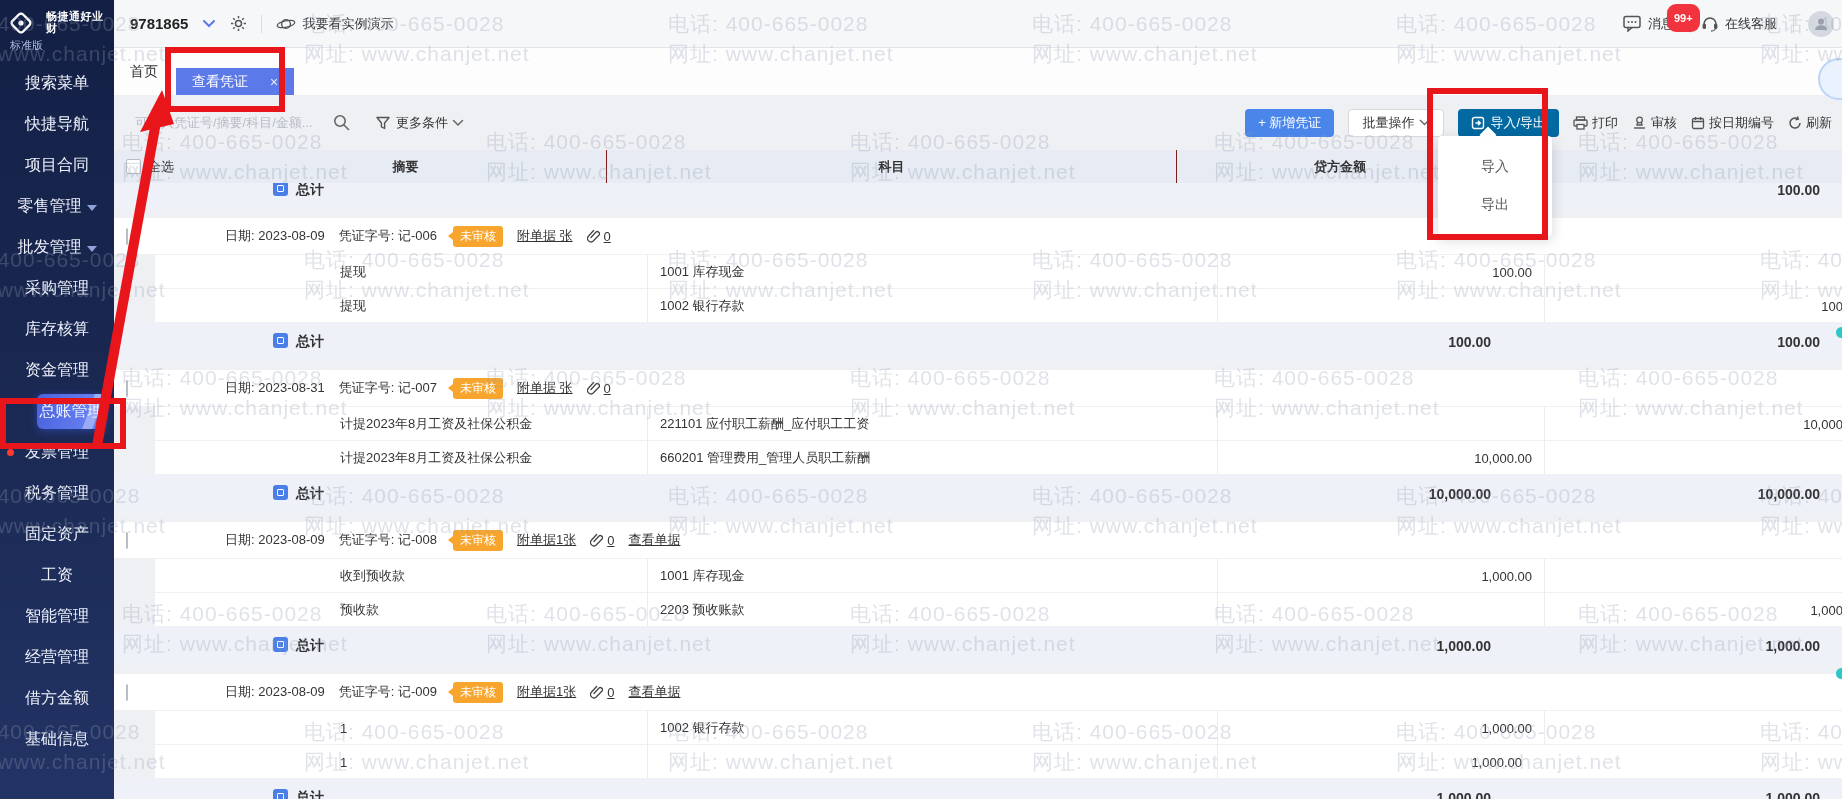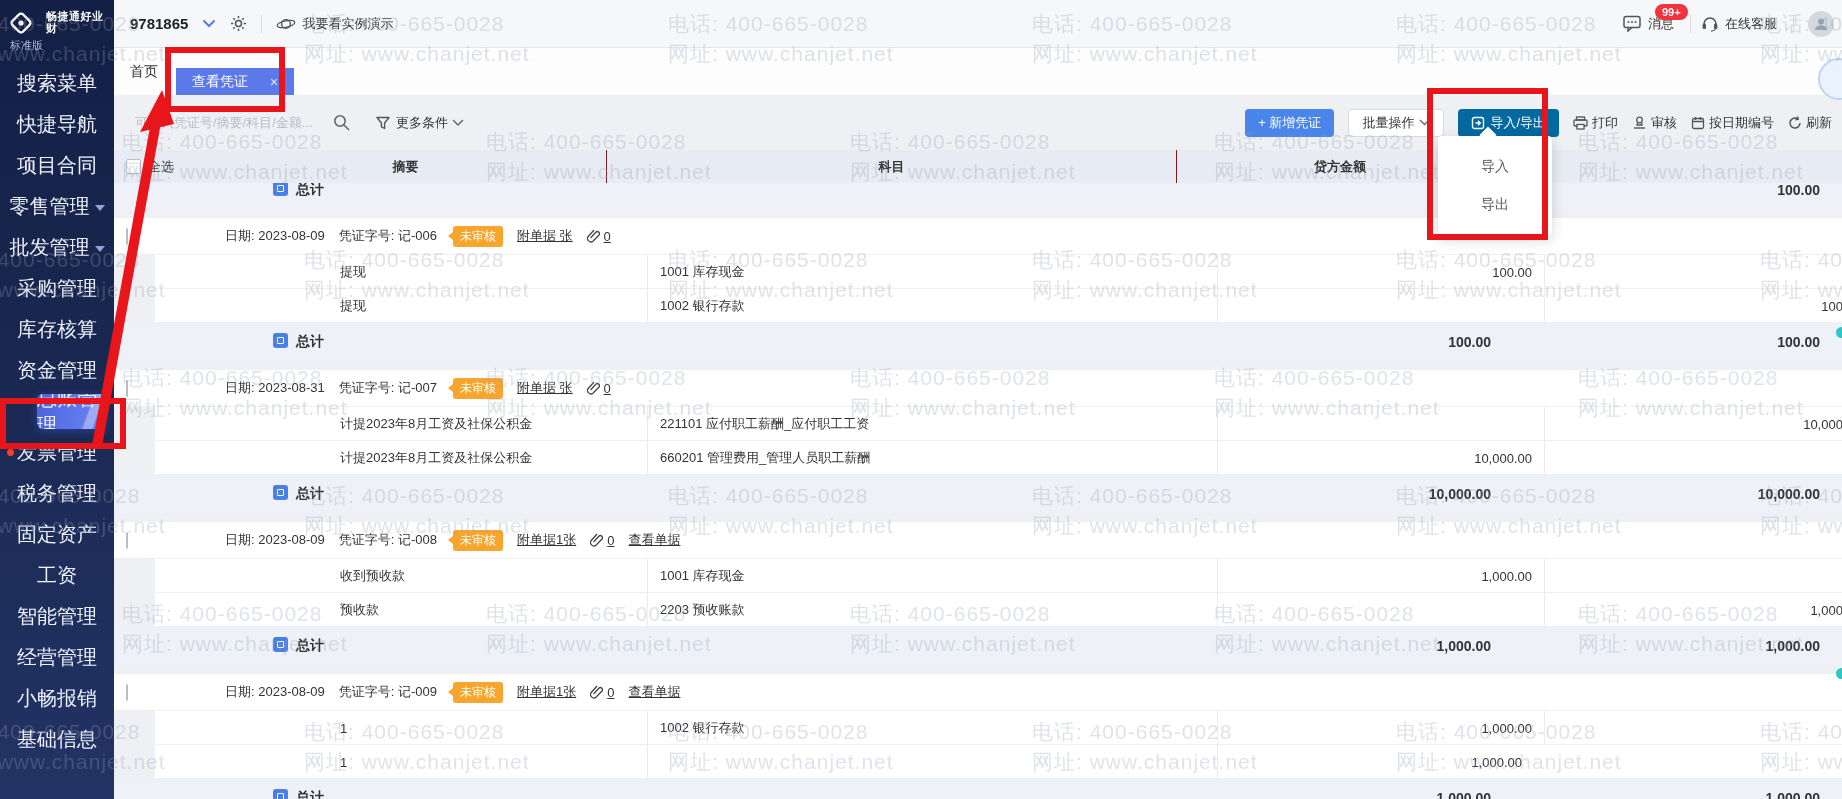--- a/index.html
+++ b/index.html
@@ -36,8 +36,8 @@
   .tb-right { margin-left:auto; display:flex; align-items:center; padding-right:8px; }
   .tb-link { font-size:13px; color:#333; margin-left:6px; white-space:nowrap; }
   .msg-wrap { position:relative; display:flex; align-items:center; }
-  .badge99 { position:absolute; top:-11px; left:32px; background:#f0333c; color:#fff; font-size:11px;
-    font-weight:bold; border-radius:9px; padding:2px 7px; }
+  .badge99 { position:absolute; top:-11px; left:44px; background:#f0333c; color:#fff; font-size:11px;
+    font-weight:bold; border-radius:9px; padding:8px 7px; }
   .avatar { width:26px; height:26px; border-radius:50%; background:#d4d8e0; display:flex;
     align-items:center; justify-content:center; margin-left:10px; }
 

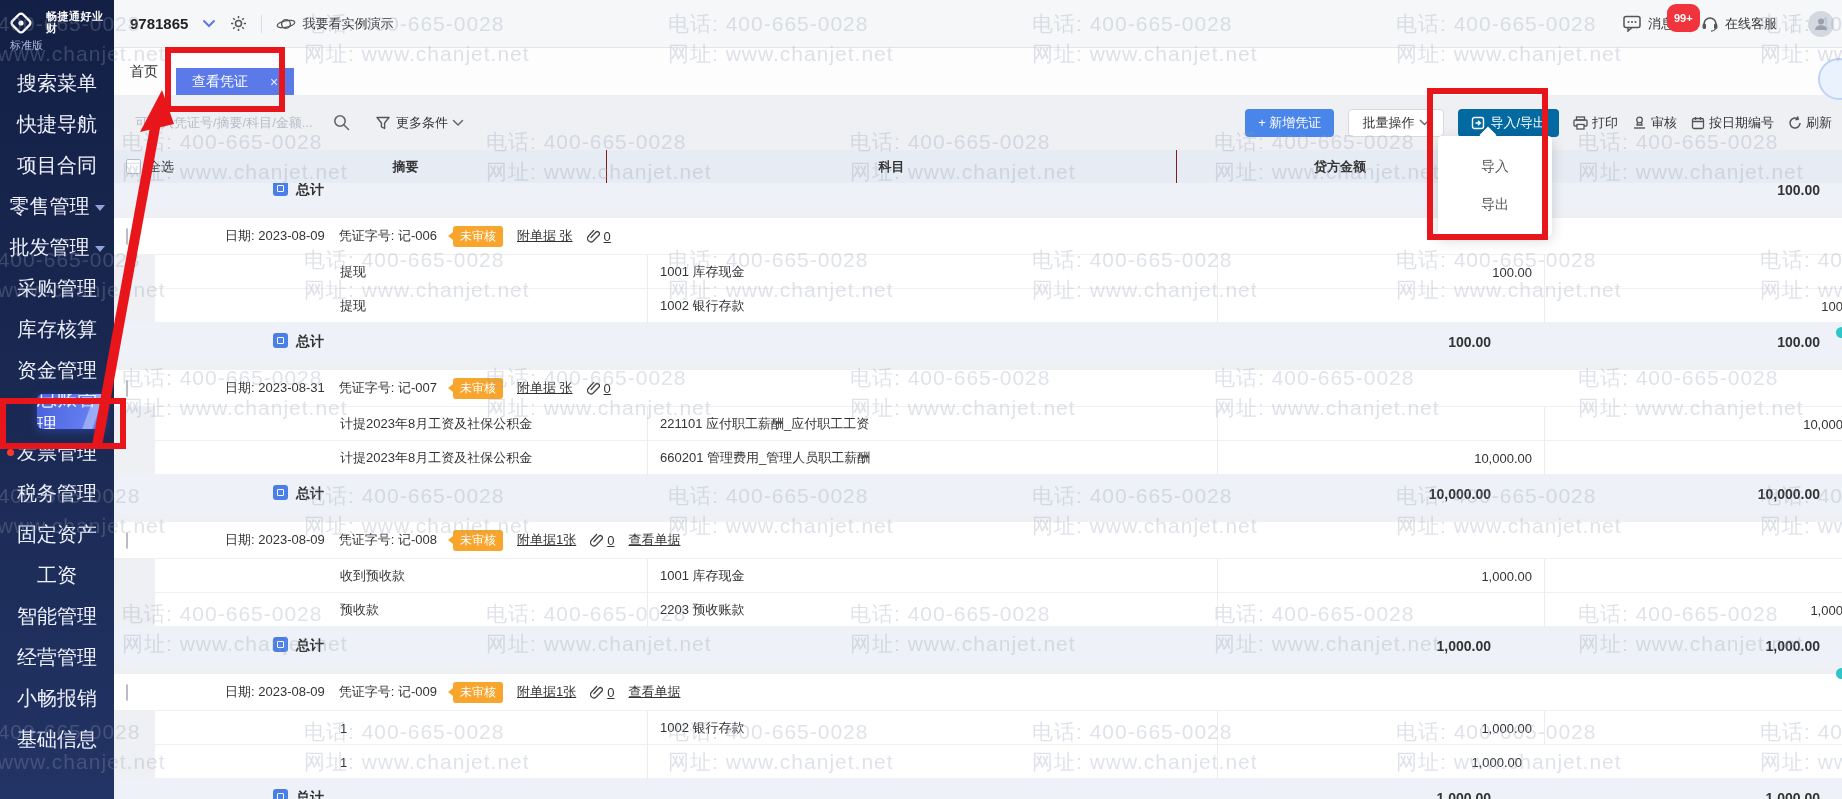--- a/index.html
+++ b/index.html
@@ -16,7 +16,7 @@
   .edition { color:#aebadf; font-size:11px; padding:0 0 4px 10px; }
   .nav { margin-top:6px; }
   .nav-item { position:relative; height:41px; display:flex; align-items:center; justify-content:center;
-    gap:5px; color:#eef1fb; font-size:20px; cursor:pointer; }
+    gap:5px; color:#eef1fb; font-size:16px; cursor:pointer; }
   .nav-item .caret { width:0; height:0; border-left:5px solid transparent; border-right:5px solid transparent;
     border-top:6px solid #8fa3d9; margin-top:2px; }
   .nav-item .reddot { position:absolute; left:7px; width:7px; height:7px; border-radius:50%; background:#ff3b30; }

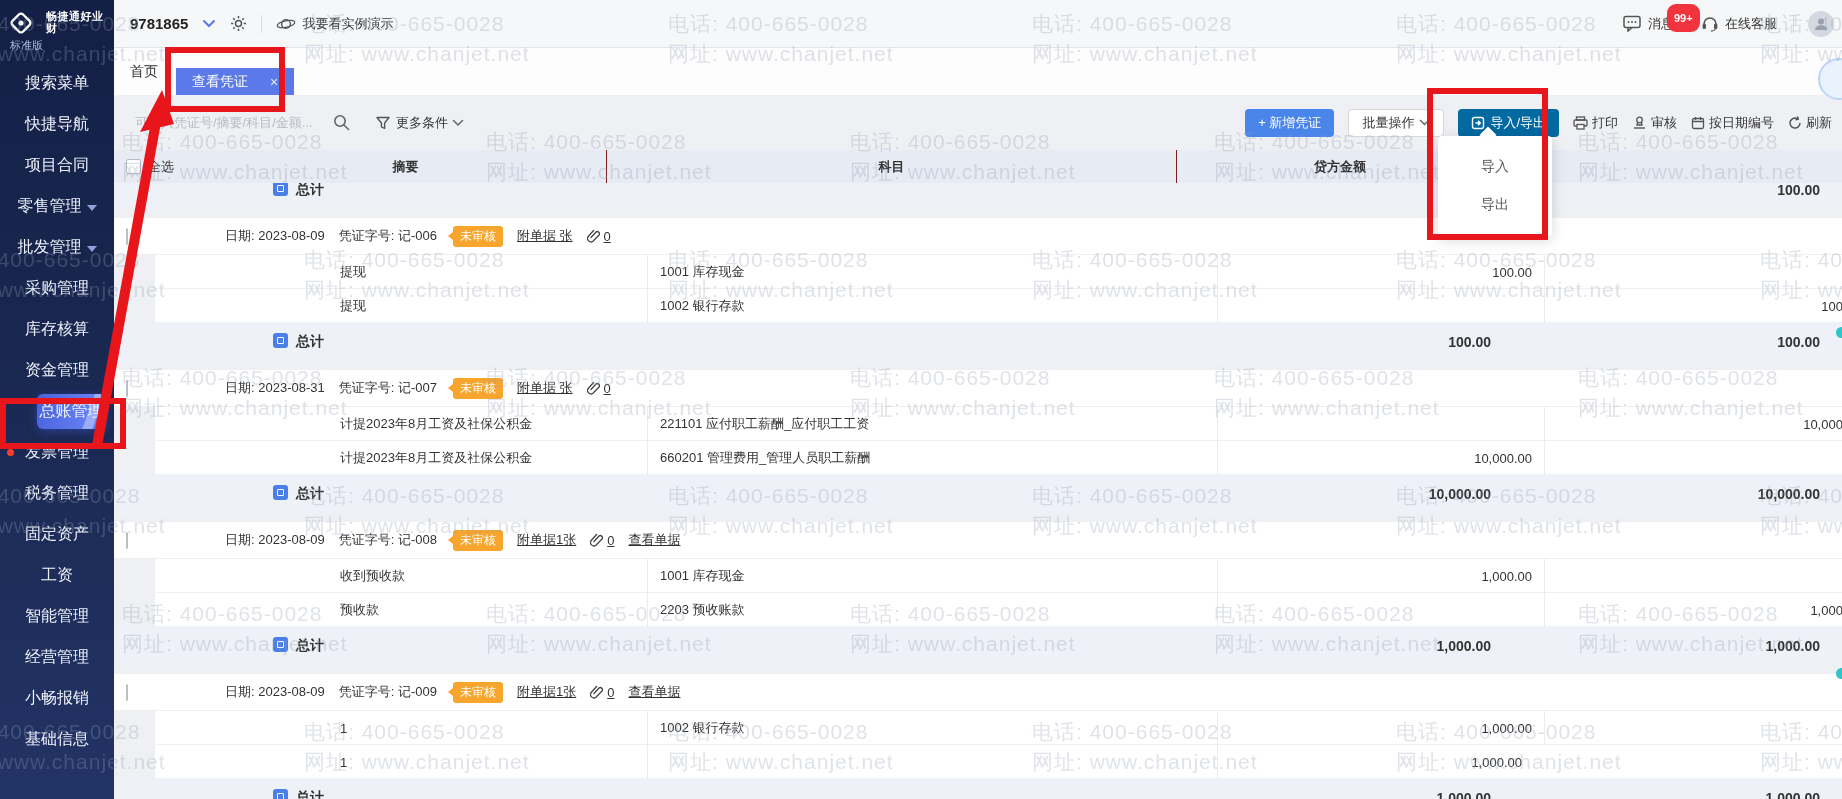--- a/index.html
+++ b/index.html
@@ -216,7 +216,7 @@
         </div>
         <div>
           <div class="nav-item">
-            <span>小畅报销</span>
+            <span>借方金额</span>
           </div>
         </div>
         <div>

